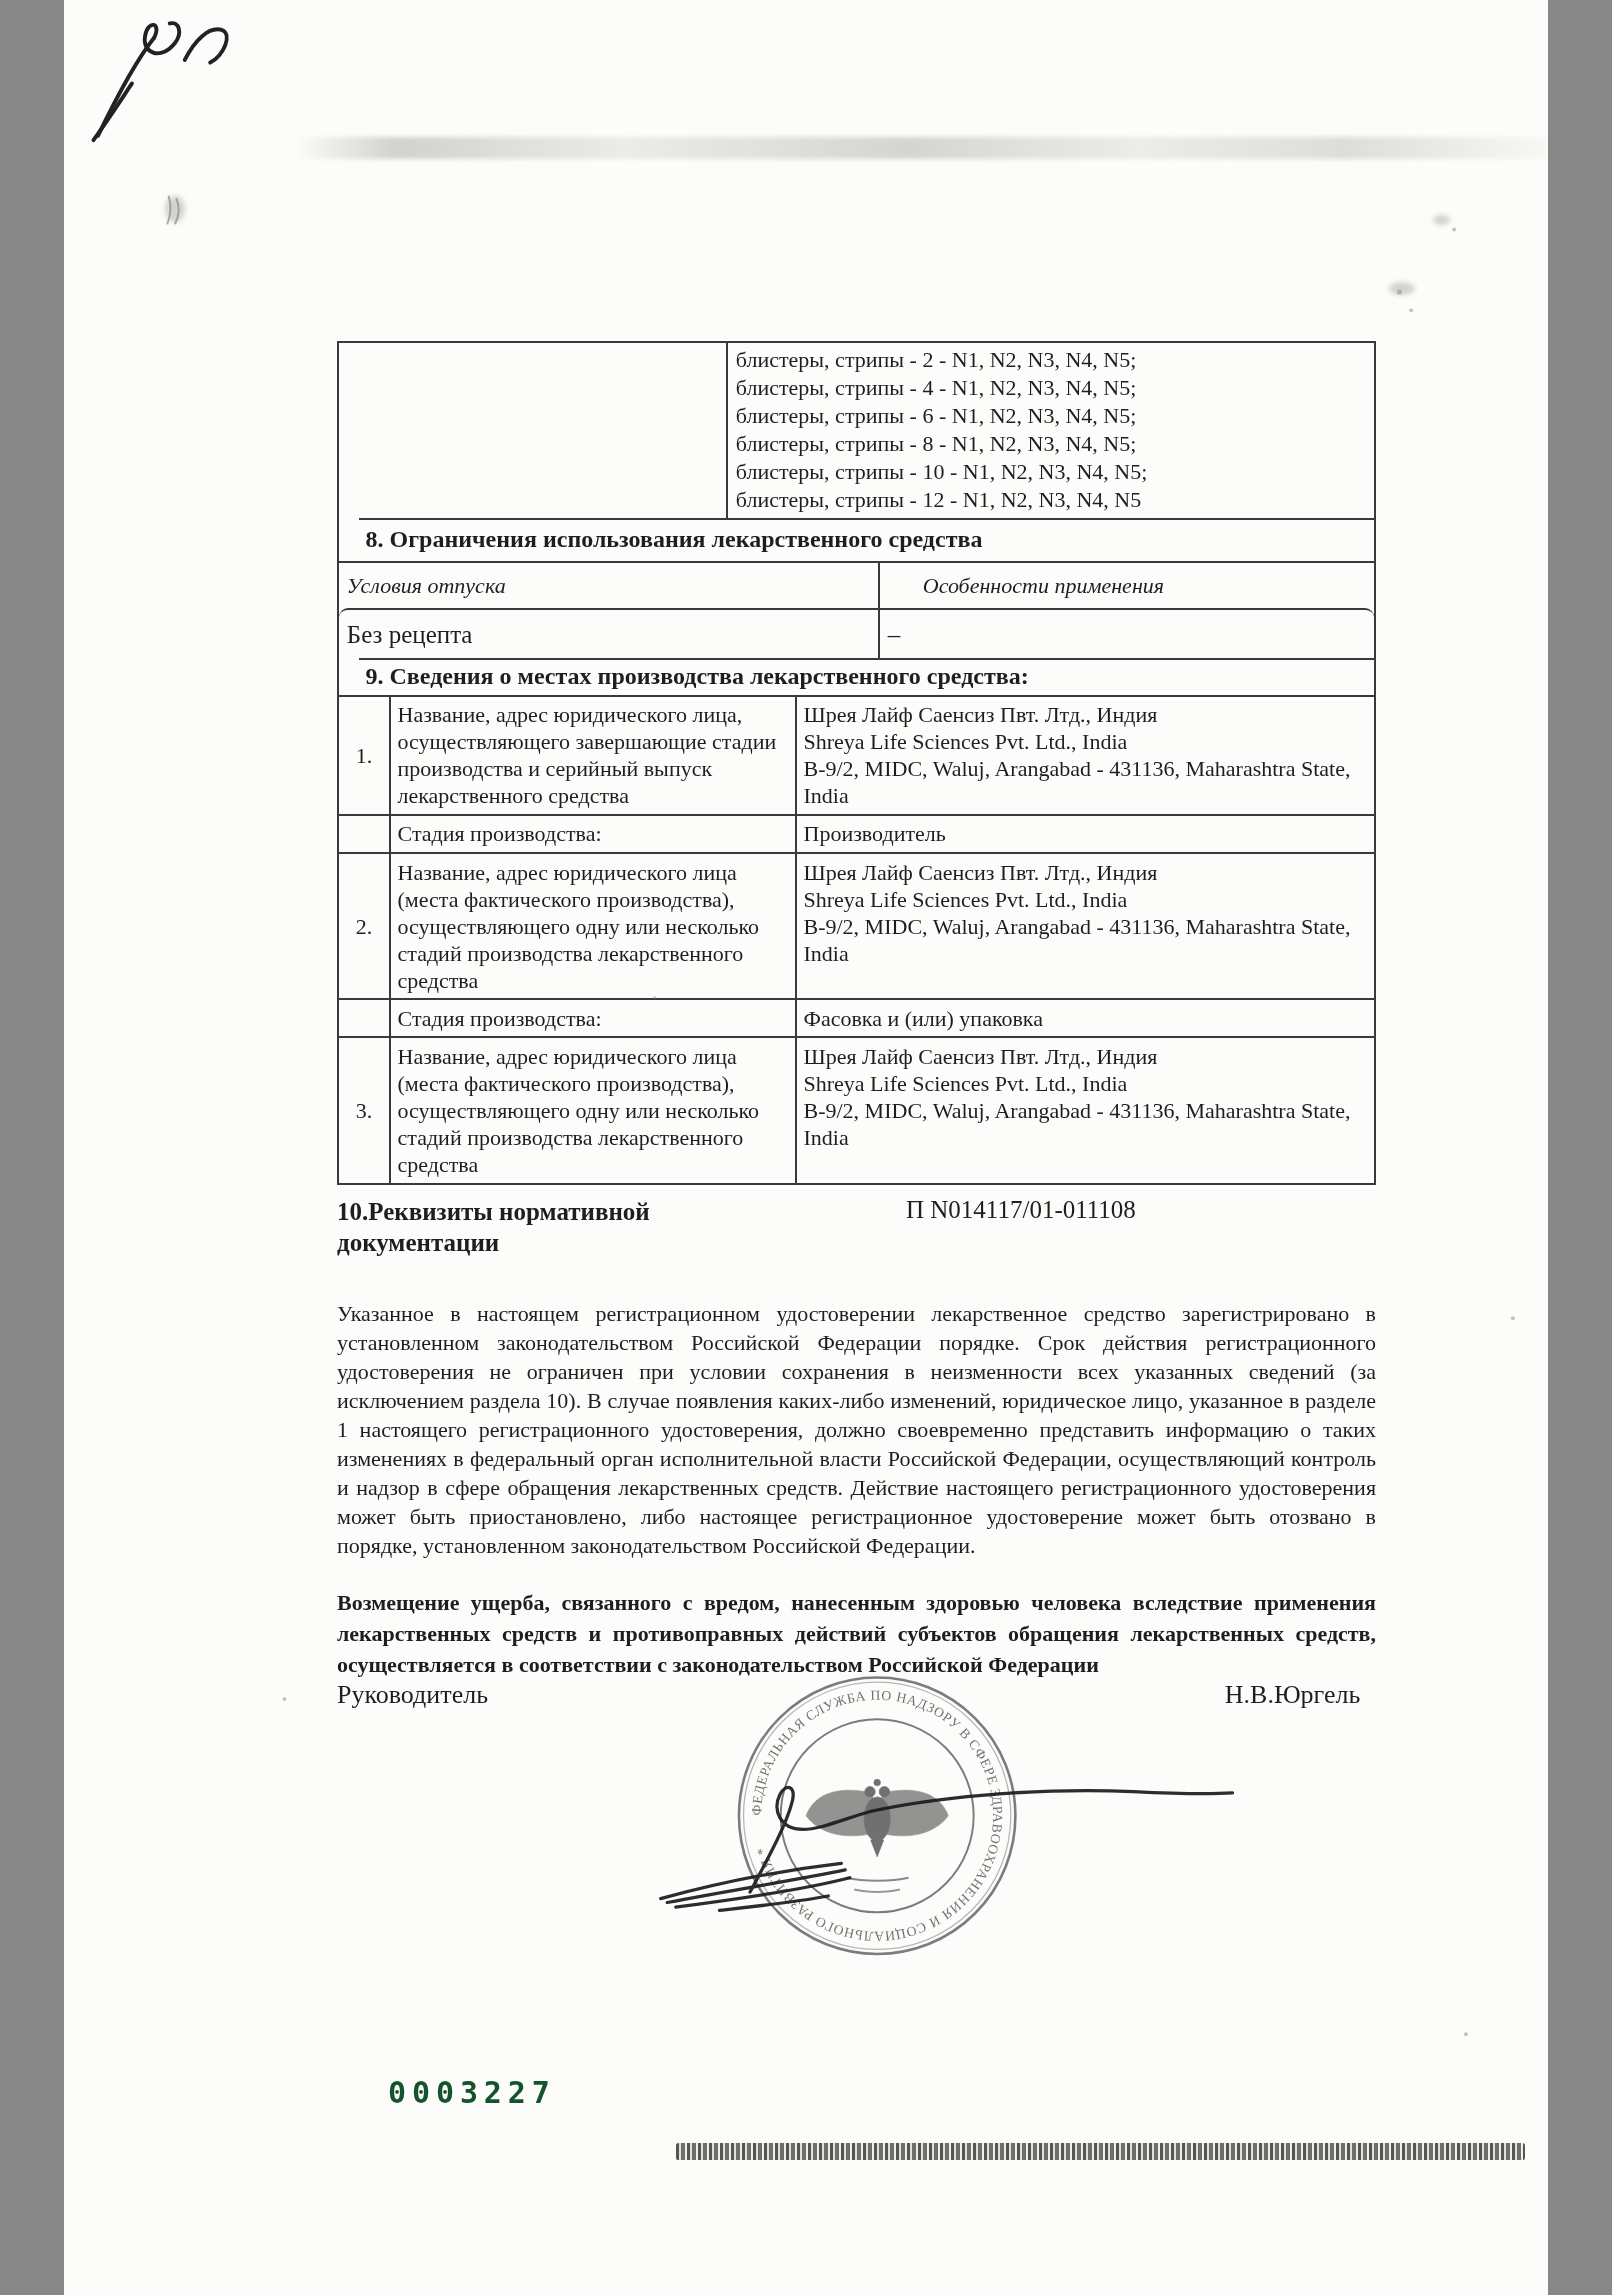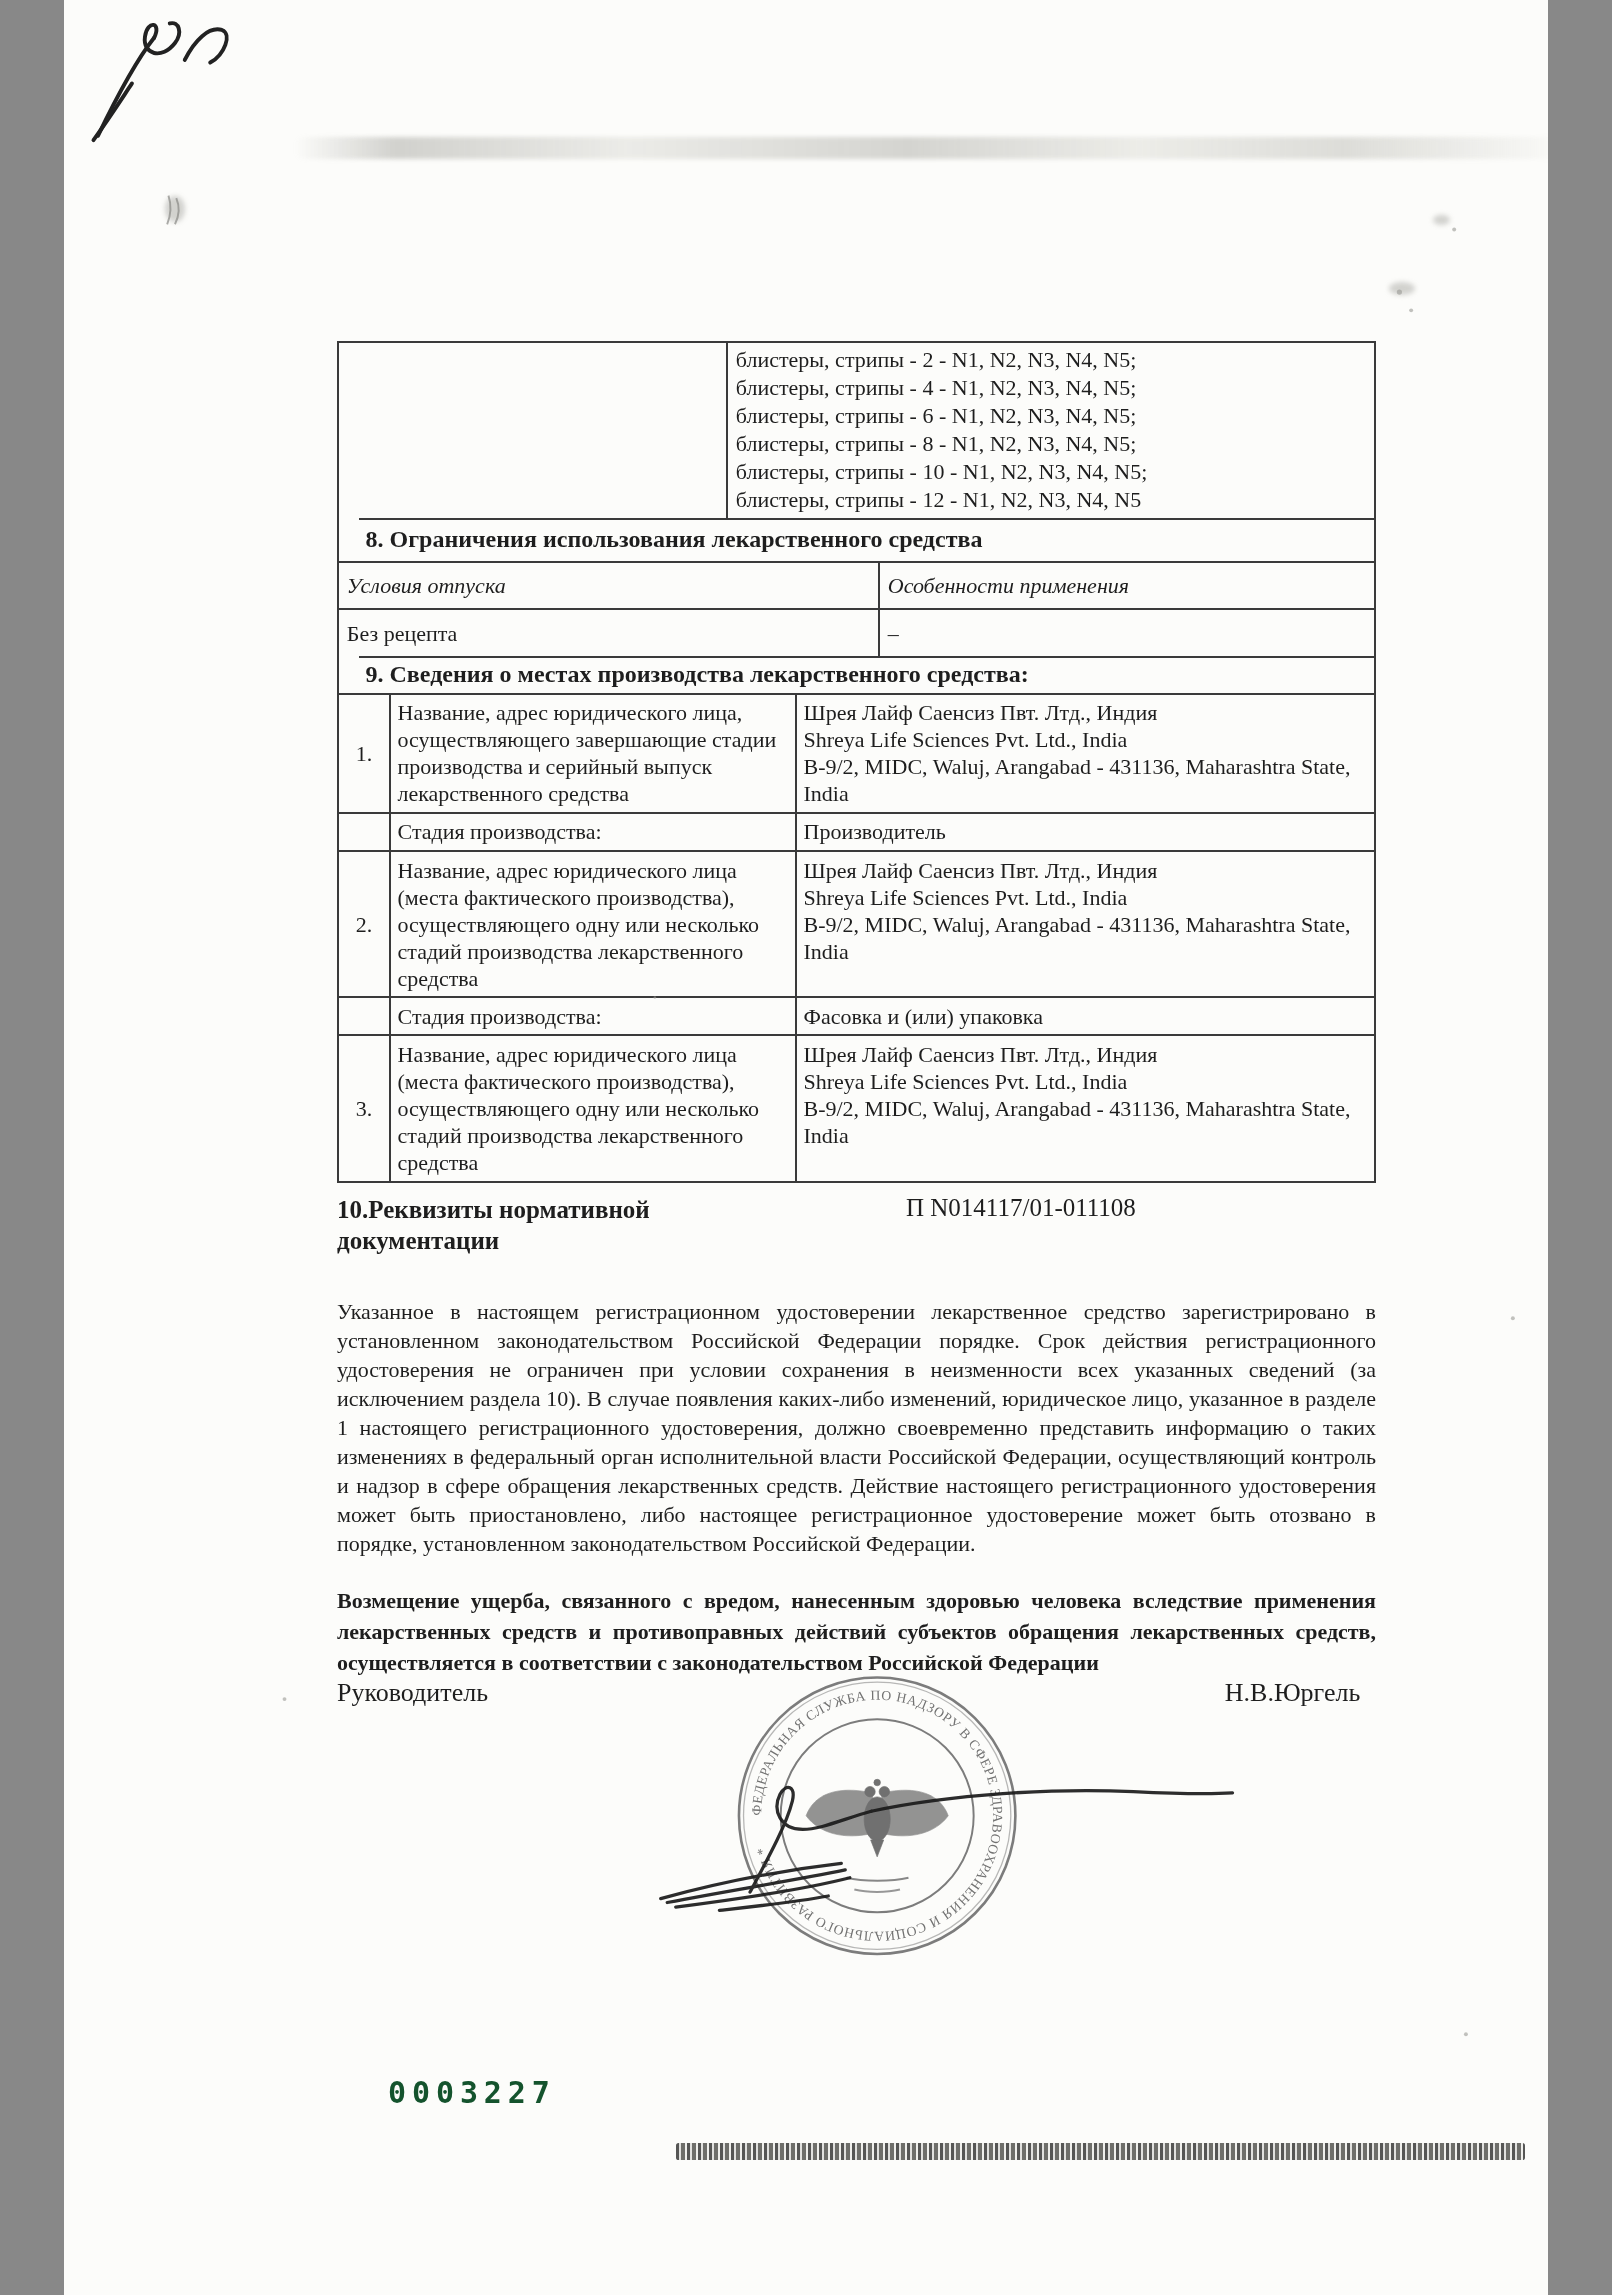--- a/index.html
+++ b/index.html
@@ -31,7 +31,7 @@
   .frag-right{flex:1;padding:3.3px 3.9px 3.3px 7.8px;font-size:22px;line-height:28px;}
   .title-row{border-top:2px solid #3a3a3a;font-weight:bold;font-size:24px;padding:6.5px 5.2px 7.8px 6.5px;margin-left:20px;}
   .title-row.compact{padding:3.3px 5.2px 4.6px 6.5px;}
-  .t8 .hdr{display:flex;border-top:2px solid #3a3a3a;font-style:italic;font-size:22px;}
+  .t8 .hdr{display:flex;border-top:2px solid #3a3a3a;font-style:italic;font-size:22px;gap:35px;}
   .t8 .val{display:flex;border-top:2px solid #3a3a3a;font-size:22px;}
   .t8 .c1{width:526px;border-right:2px solid #3a3a3a;padding:10.4px 5.2px 9px 7.8px;}
   .t8 .c2{flex:1;padding:10.4px 5.2px 9px 7.8px;}

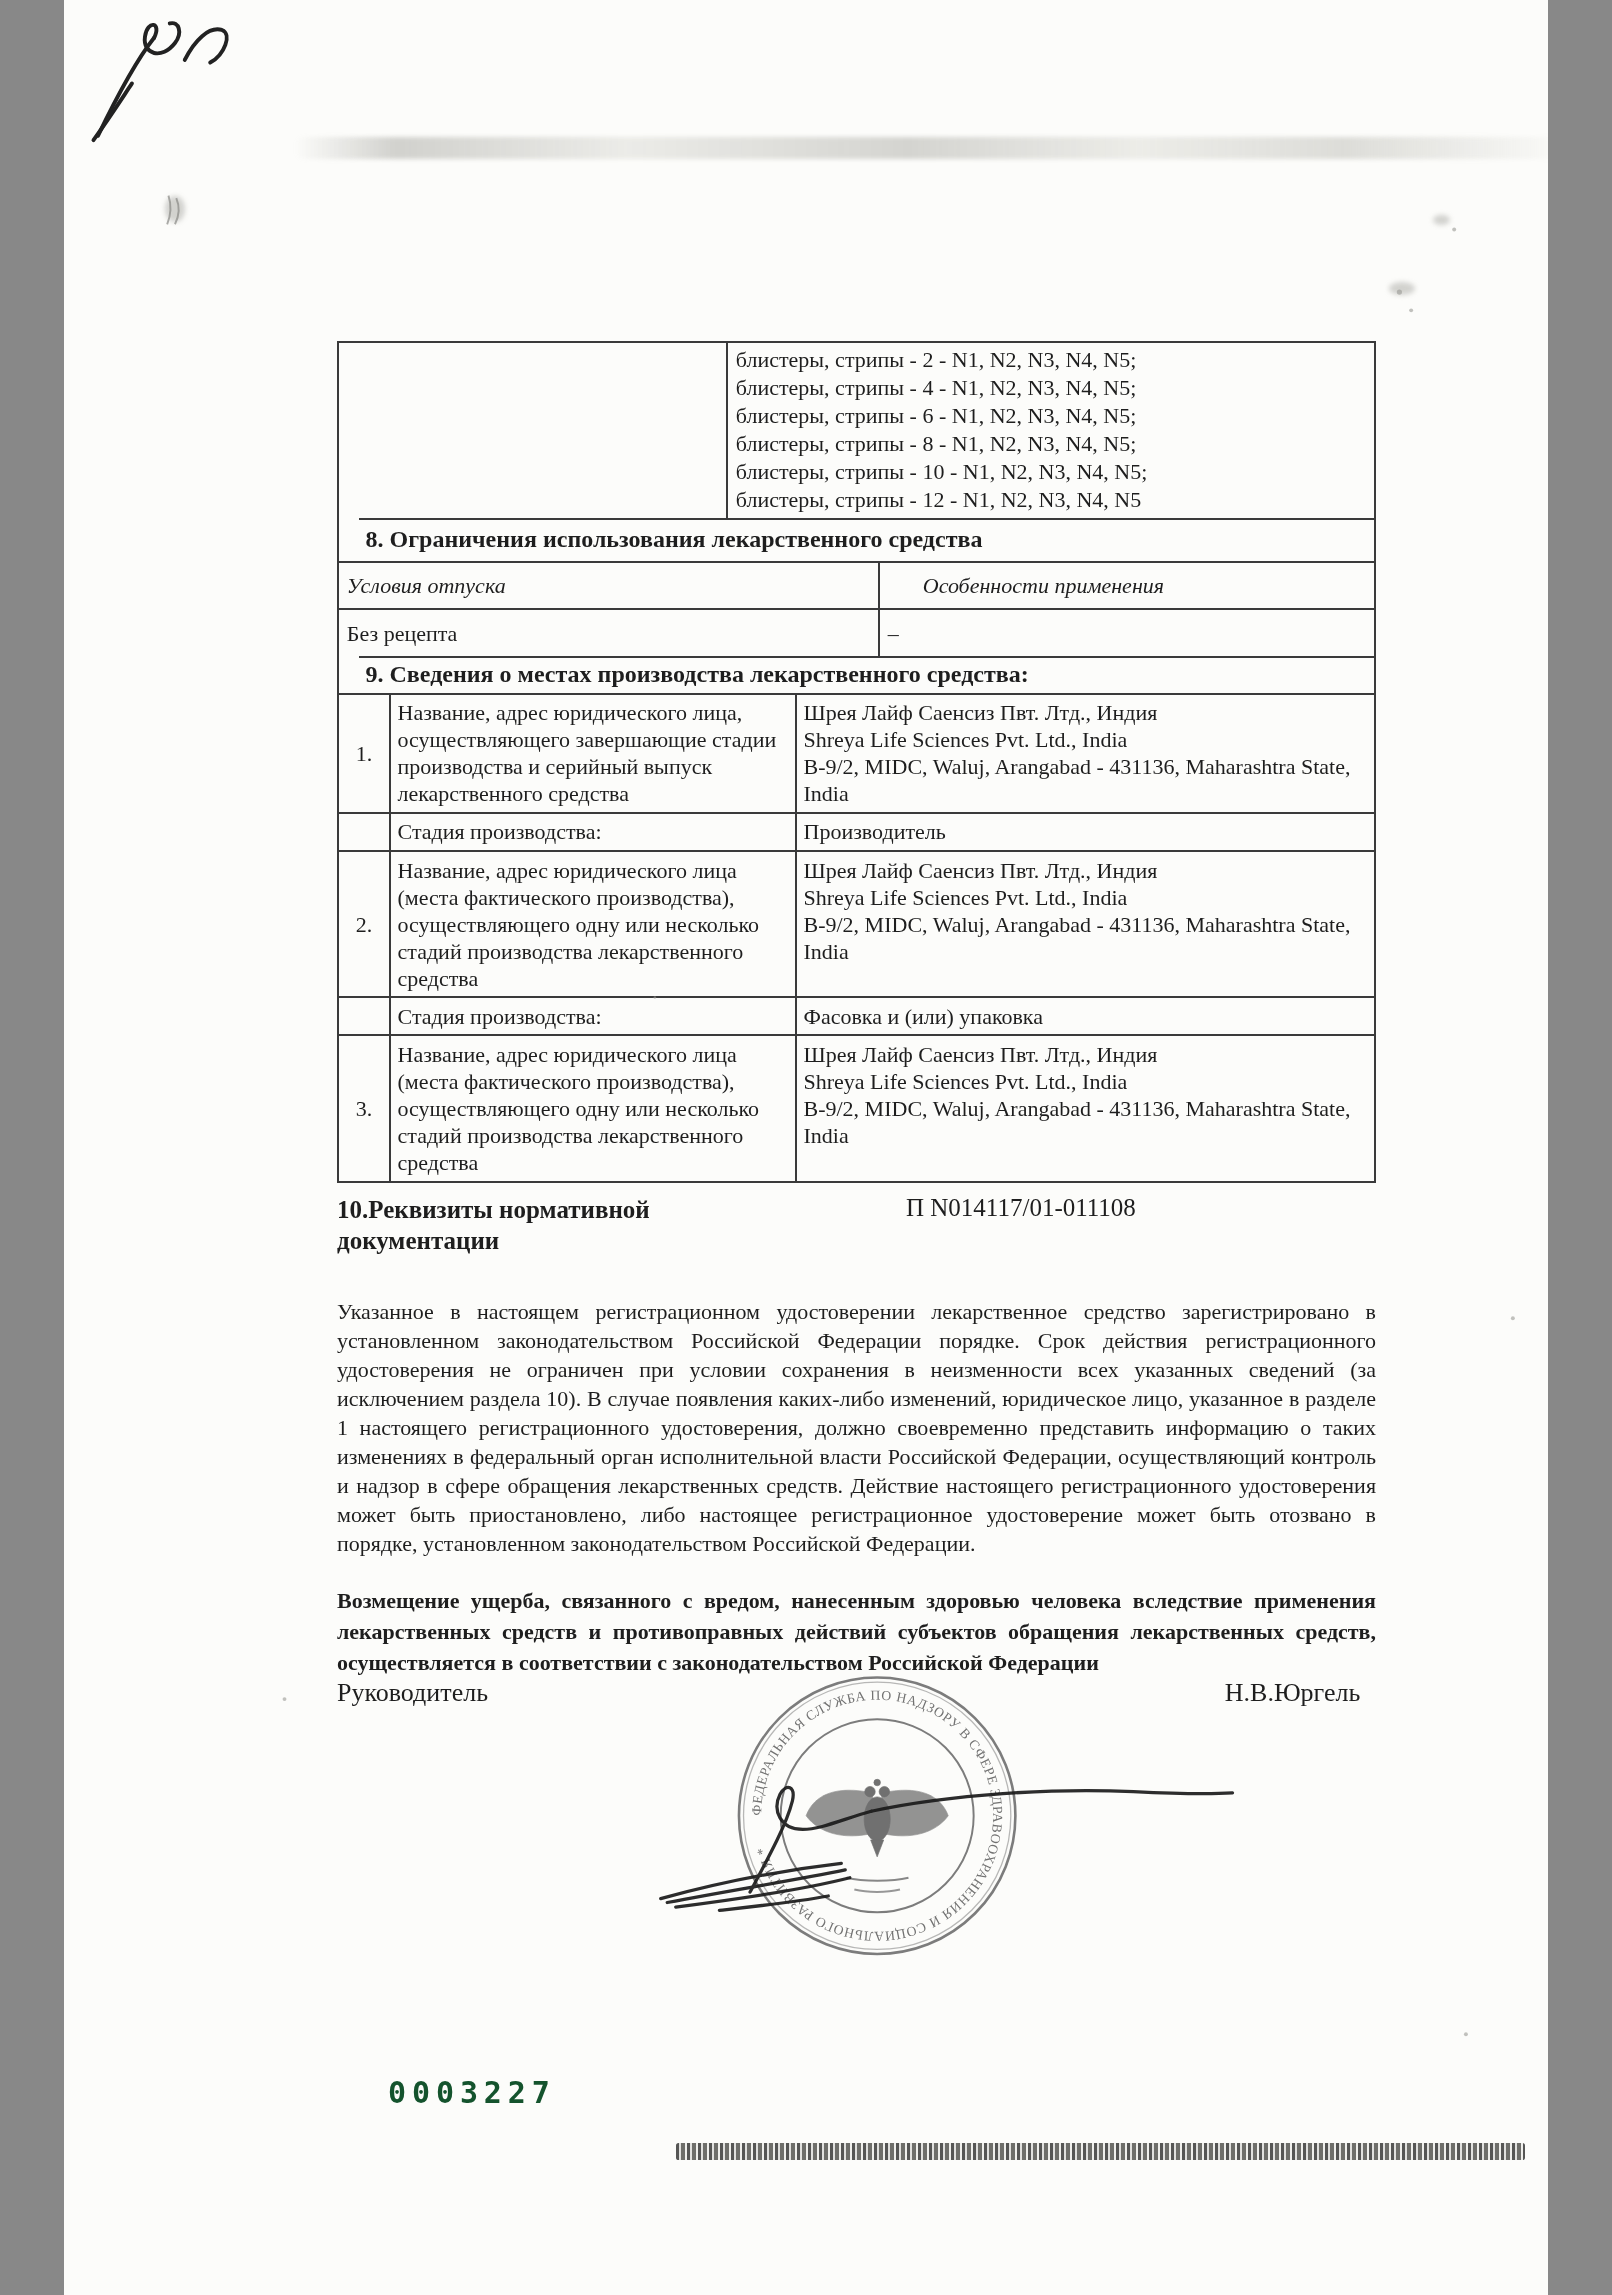--- a/index.html
+++ b/index.html
@@ -32,7 +32,7 @@
   .title-row{border-top:2px solid #3a3a3a;font-weight:bold;font-size:24px;padding:6.5px 5.2px 7.8px 6.5px;margin-left:20px;}
   .title-row.compact{padding:3.3px 5.2px 4.6px 6.5px;}
   .t8 .hdr{display:flex;border-top:2px solid #3a3a3a;font-style:italic;font-size:22px;gap:35px;}
-  .t8 .val{display:flex;border-top:2px solid #3a3a3a;font-size:22px;}
+  .t8 .val{display:flex;border-top:2px solid #3a3a3a;font-size:25px;border-radius:9px;}
   .t8 .c1{width:526px;border-right:2px solid #3a3a3a;padding:10.4px 5.2px 9px 7.8px;}
   .t8 .c2{flex:1;padding:10.4px 5.2px 9px 7.8px;}
   .t9wrap{border-top:2px solid #3a3a3a;}

